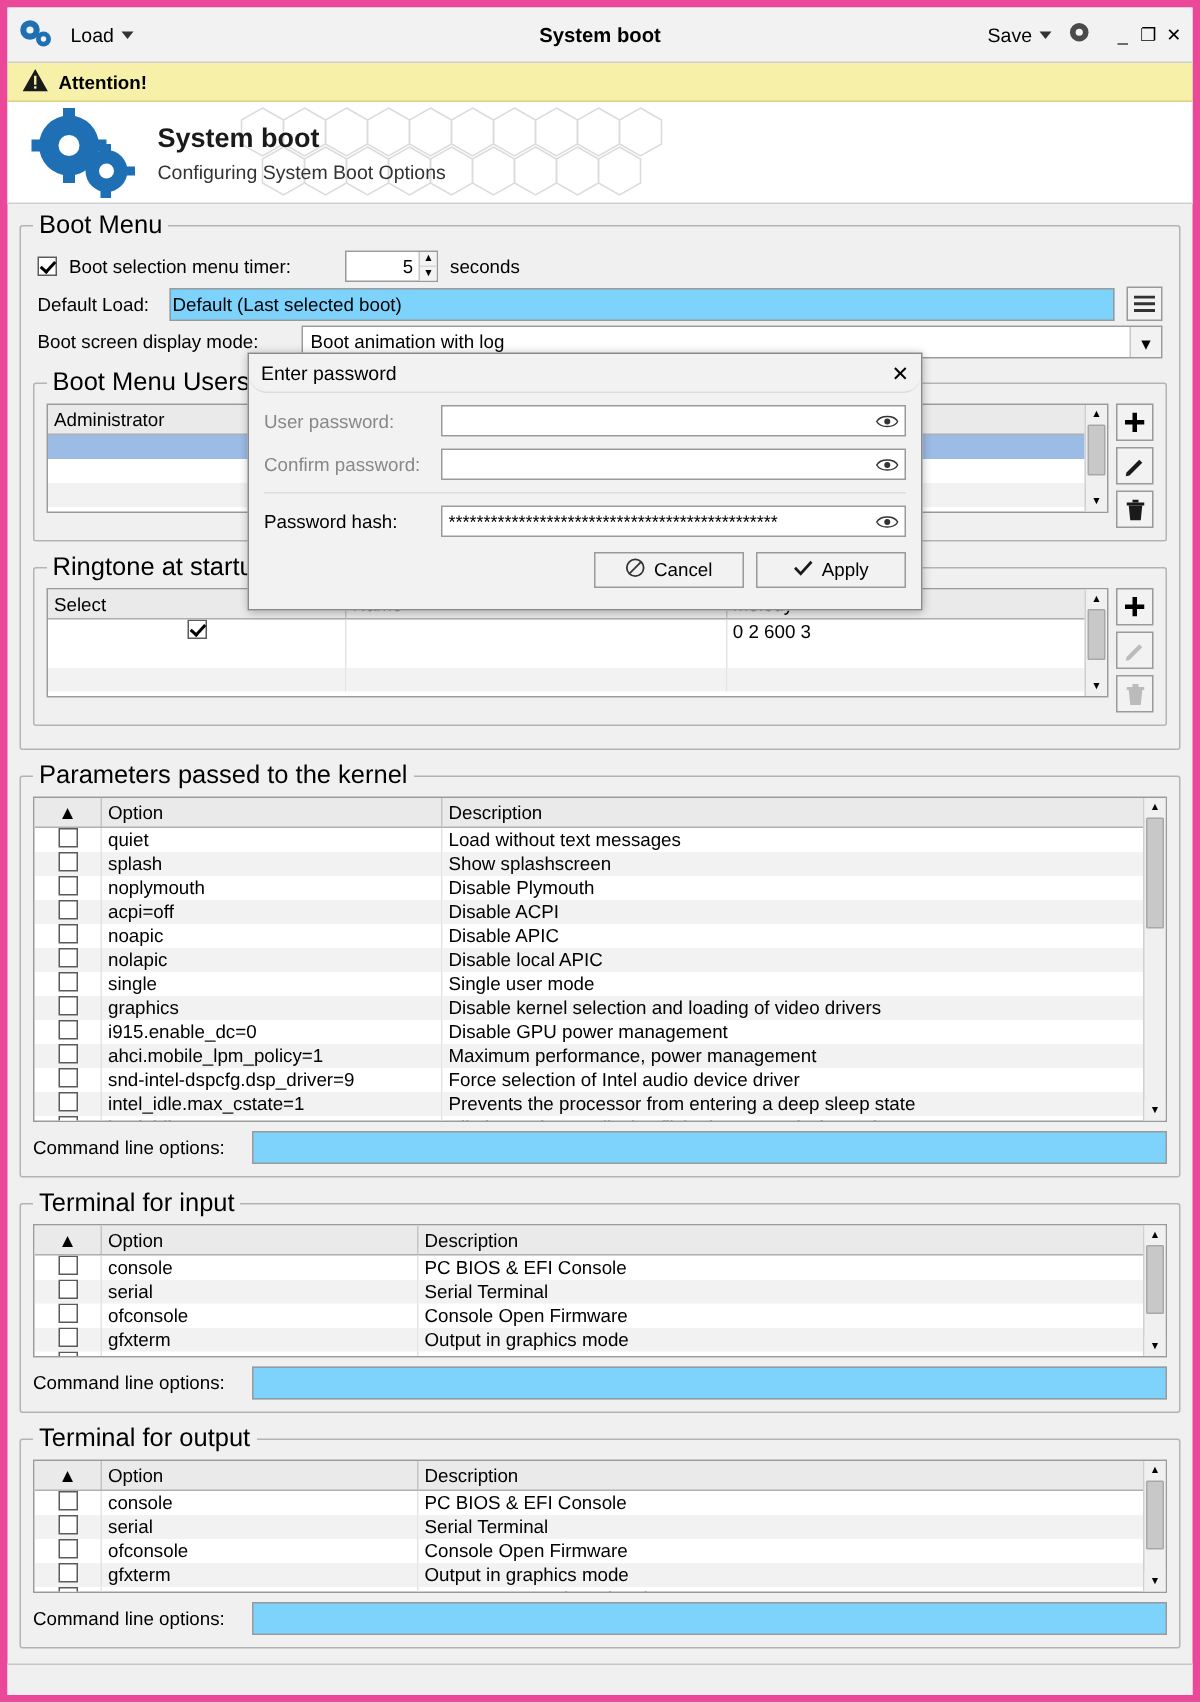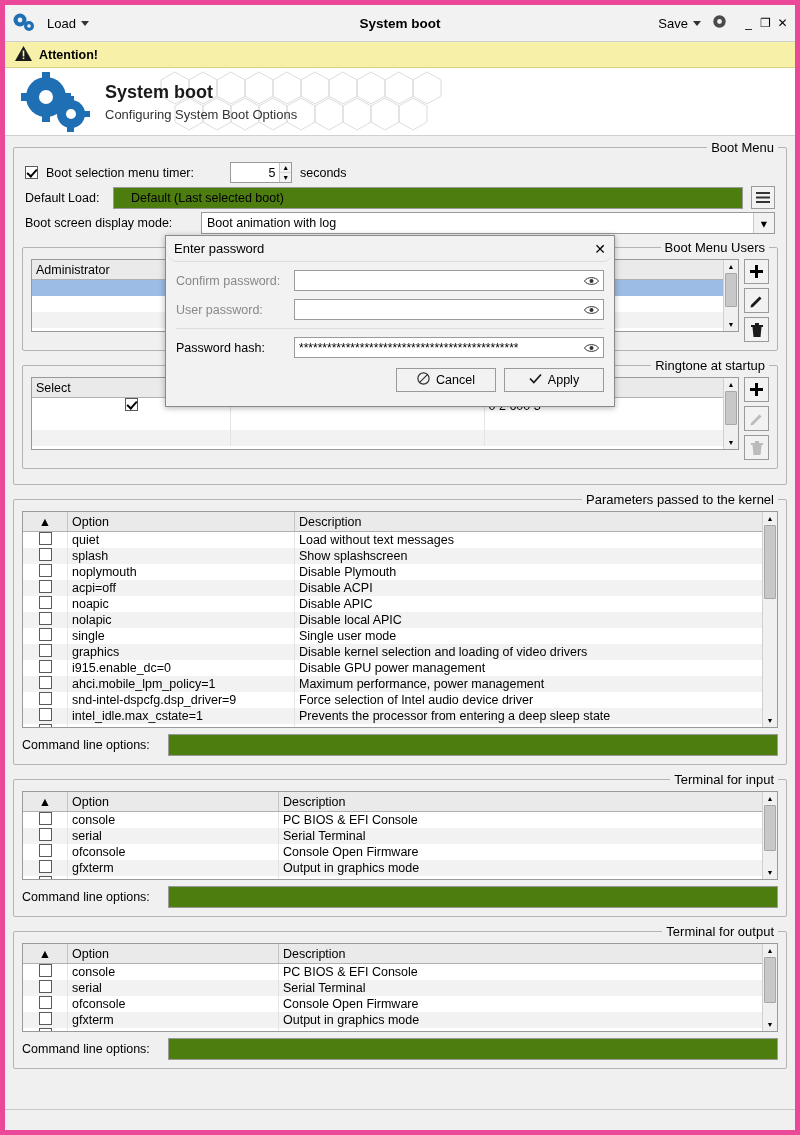--- a/index.html
+++ b/index.html
@@ -83,7 +83,7 @@
     margin: 0 0 7px 0;
     padding: 4px 8px 8px 8px;
   }
-  legend { padding: 0 4px; font-size: 13px; text-align: right; }
+  legend { padding: 0 4px; font-size: 17px; }
   .row { display: flex; align-items: center; gap: 8px; margin: 3px 3px; }
   
   .cb {

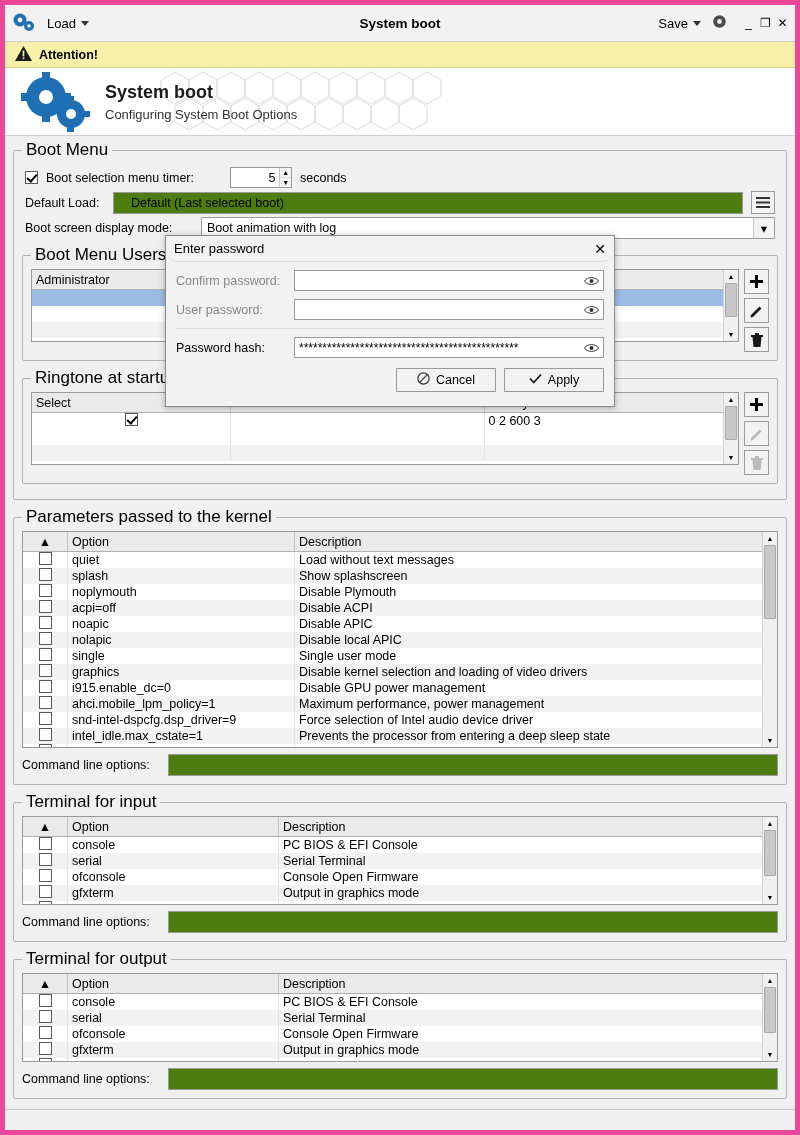--- a/index.html
+++ b/index.html
@@ -108,9 +108,9 @@
   .spin-btns div { flex: 1; display: flex; align-items: center; justify-content: center; font-size: 7px; line-height: 1; background: #f3f3f3;}
   .spin-btns div:first-child { border-bottom: 1px solid #d8d8d8; }
   .txtfield {
-    border: 1px solid #9a9a9a; background: #4d7c0f; height: 22px;
+    border: 1px solid #9a9a9a; background: #7dd3fc; height: 22px;
     box-sizing: border-box; display: flex; align-items: center;
-    padding: 0 17px; font-size: 12.5px; flex: 1;
+    padding: 0 1px; font-size: 12.5px; flex: 1;
   }
   .sq-btn {
     width: 24px; height: 23px; border: 1px solid #9a9a9a; background: #f2f2f2;

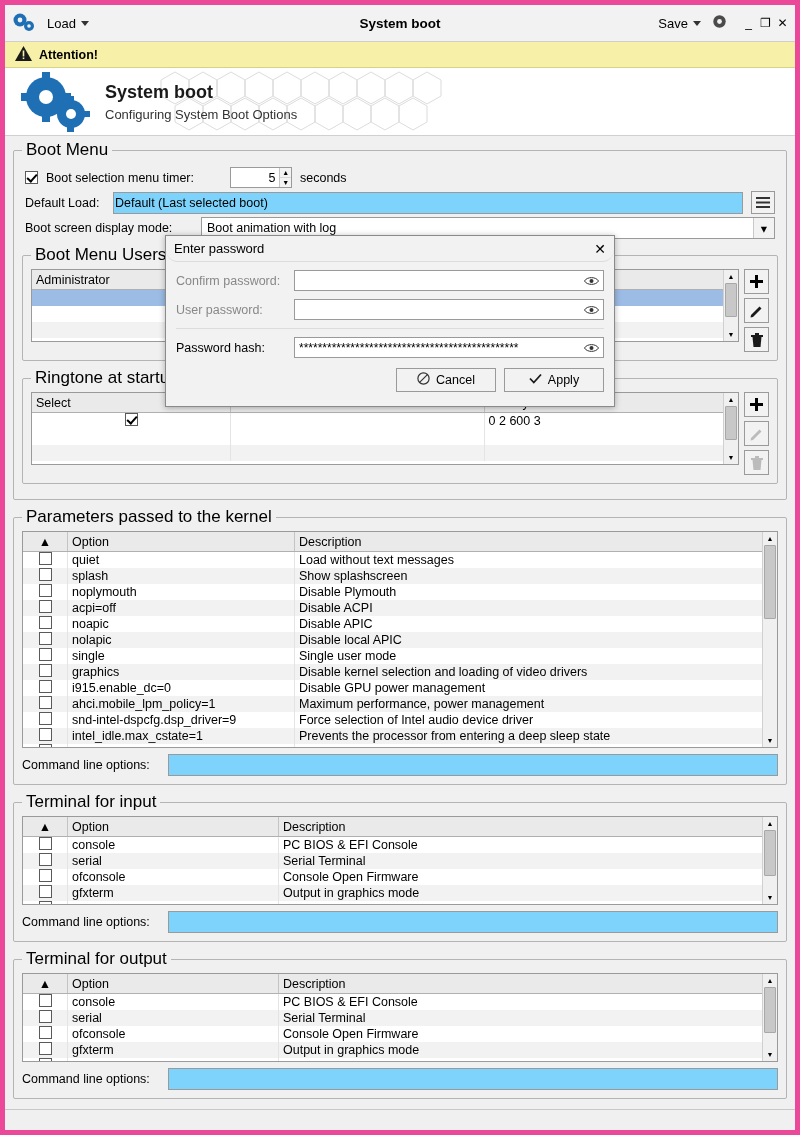--- a/index.html
+++ b/index.html
@@ -660,7 +660,7 @@
       </div>
       <div class="dlg-body">
         <div class="dlg-row">
-          <span class="lbl">Confirm password:</span>
+          <span class="lbl">User password:</span>
           <span class="pwd">
             <span class="txt"></span>
             <span class="eye">
@@ -672,7 +672,7 @@
           </span>
         </div>
         <div class="dlg-row">
-          <span class="lbl">User password:</span>
+          <span class="lbl">Confirm password:</span>
           <span class="pwd">
             <span class="txt"></span>
             <span class="eye">

